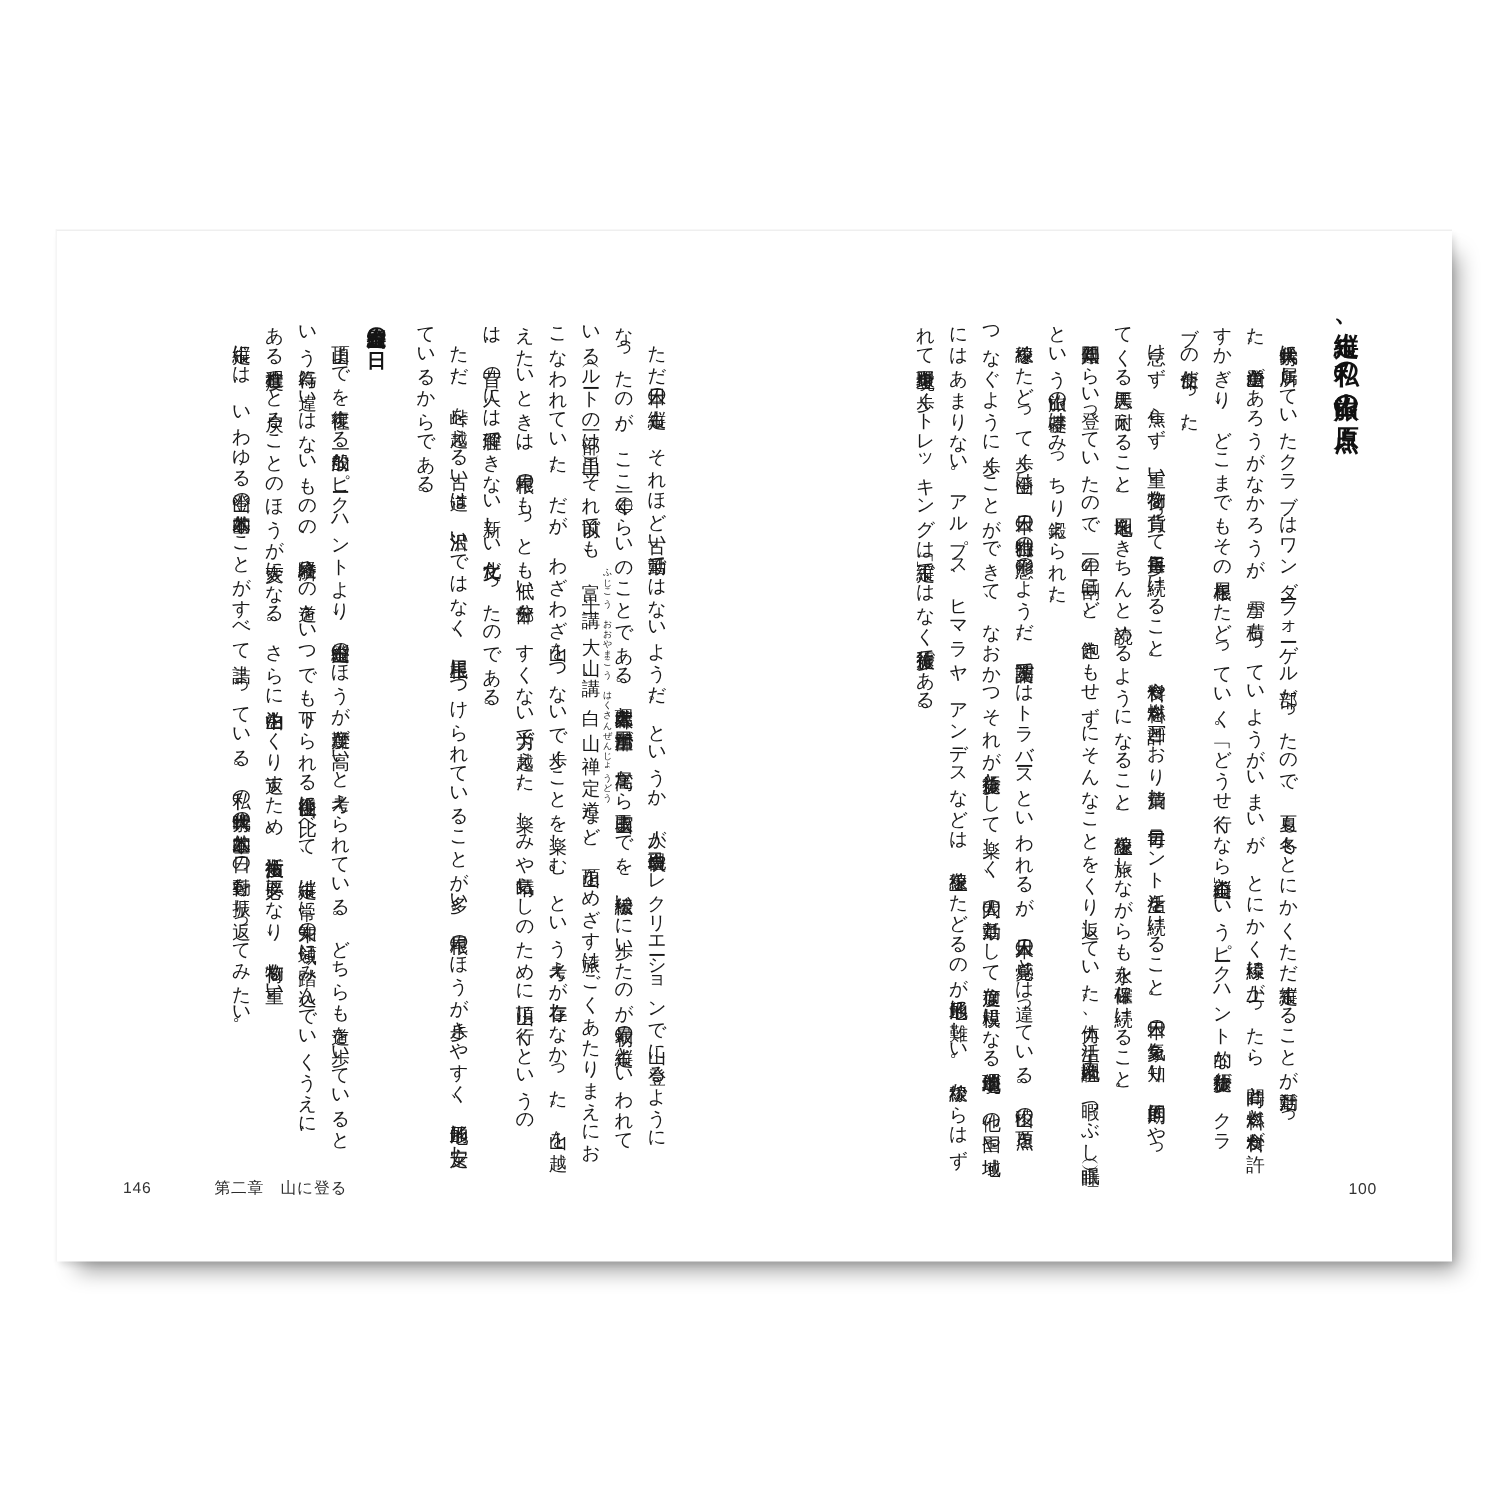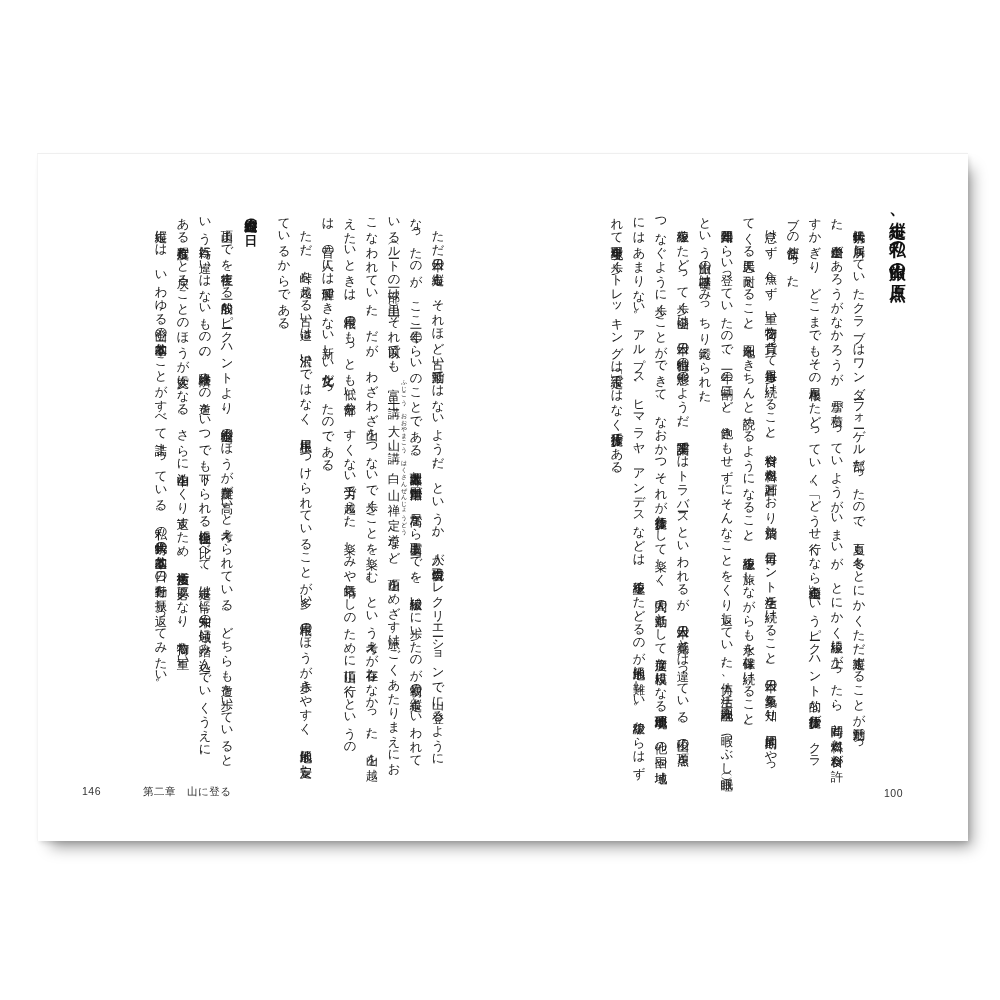--- a/index.html
+++ b/index.html
@@ -99,7 +99,7 @@
     white-space: nowrap;
   }
   .footer-left  { left: 44px; }
-  .footer-right { right: 65px; margin-left: 48px; }
+  .footer-right { right: 50px; margin-left: 48px; }
   .footer .running-head { margin-left: 42px; color: #2b2b2b; }
 </style>
 </head>

